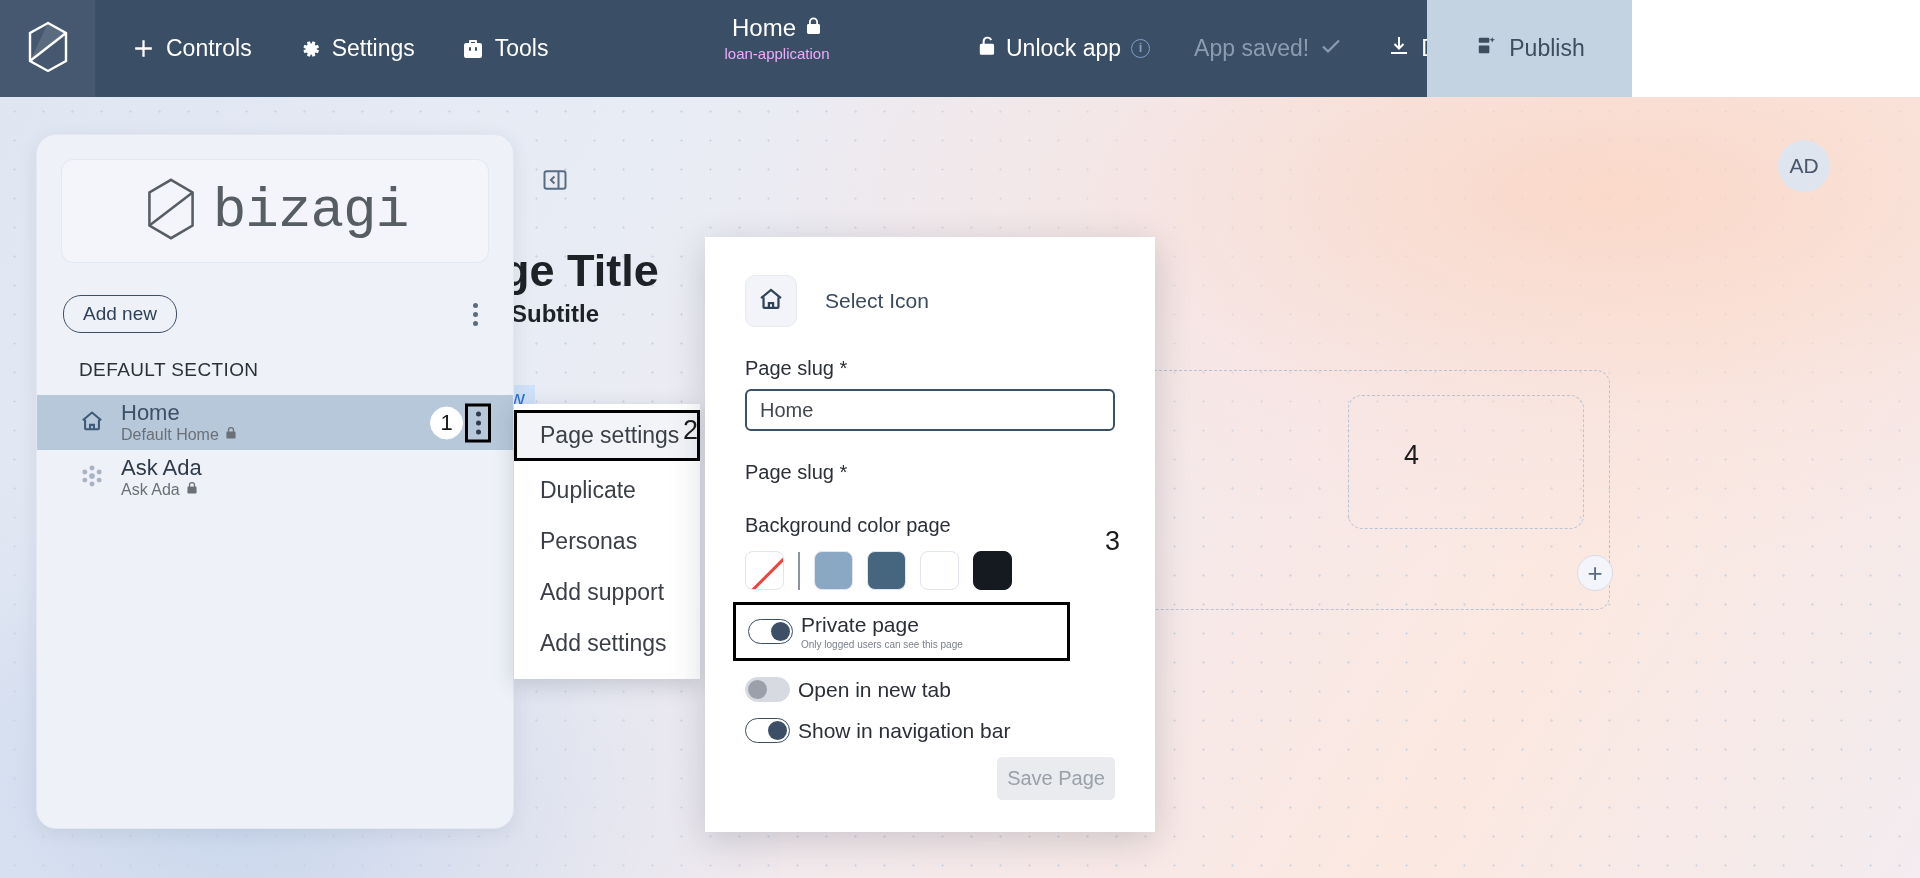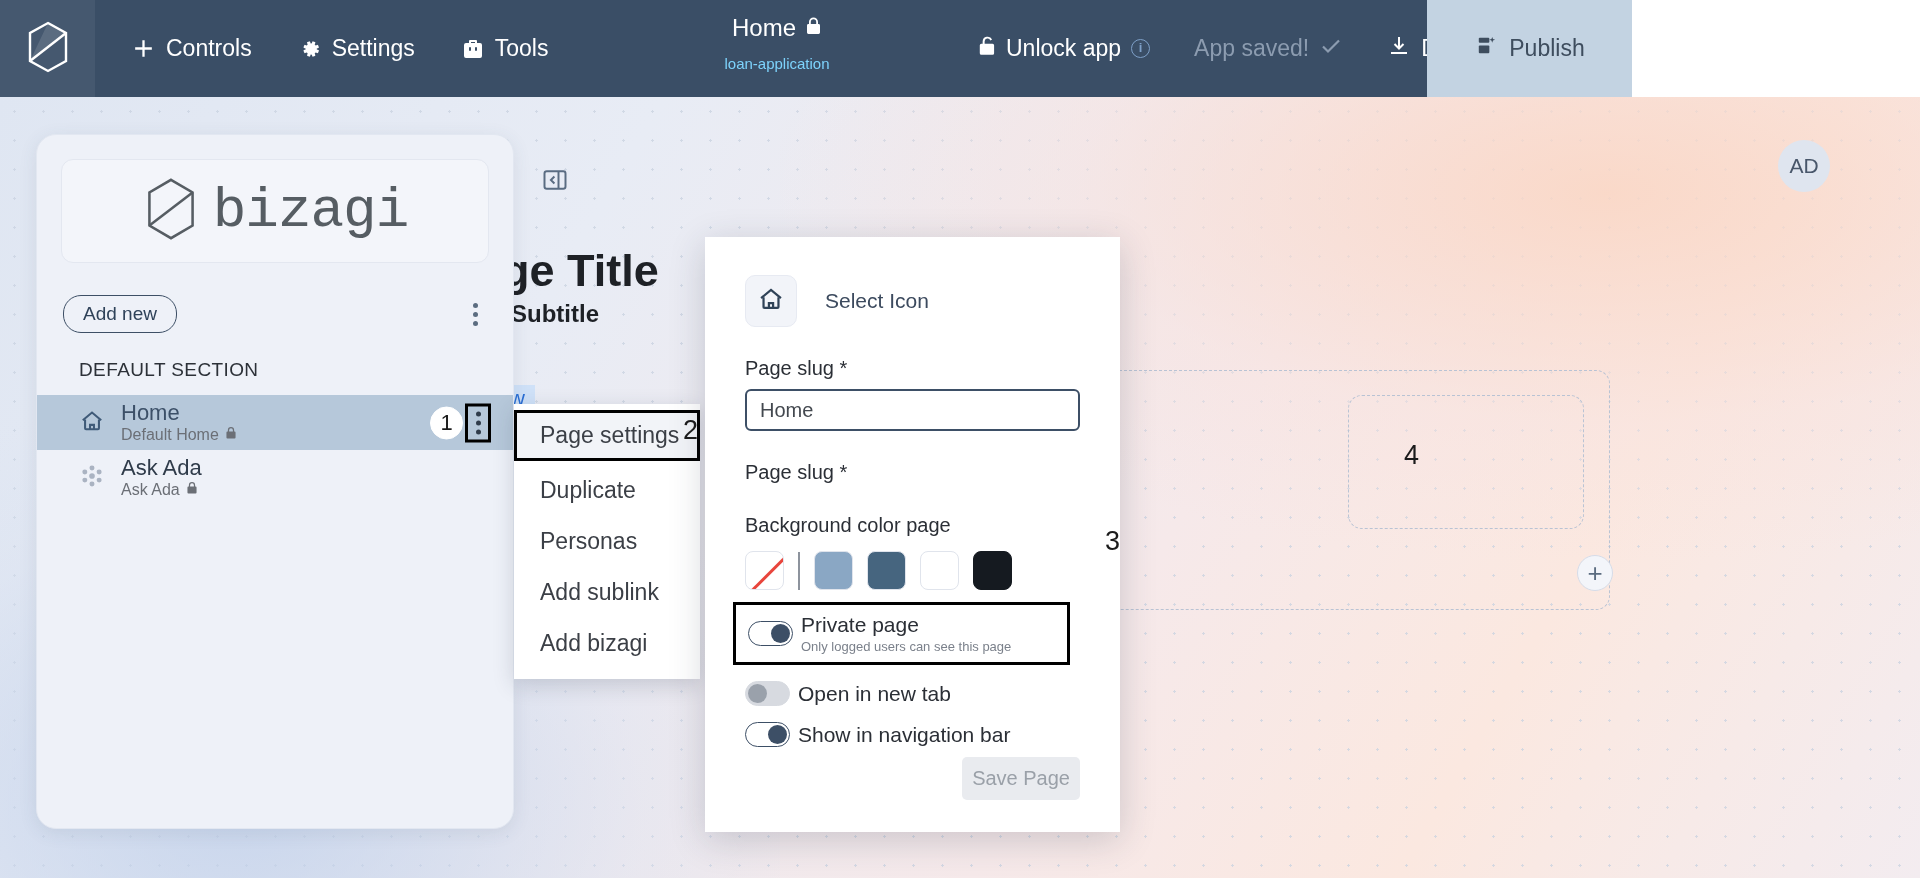--- a/index.html
+++ b/index.html
@@ -39,7 +39,7 @@
     color: #ffffff; font-size: 24px; font-weight: 400;
     display: flex; align-items: center; justify-content: center; gap: 9px;
   }
-  .page-ident .pi-sub { color: #7dd3fc; font-size: 15px; margin-top: 13px; }
+  .page-ident .pi-sub { color: #f0abfc; font-size: 15px; margin-top: 3px; }
   .right-actions {
     position: absolute; left: 955px; top: 0; height: 97px;
     display: flex; align-items: center;

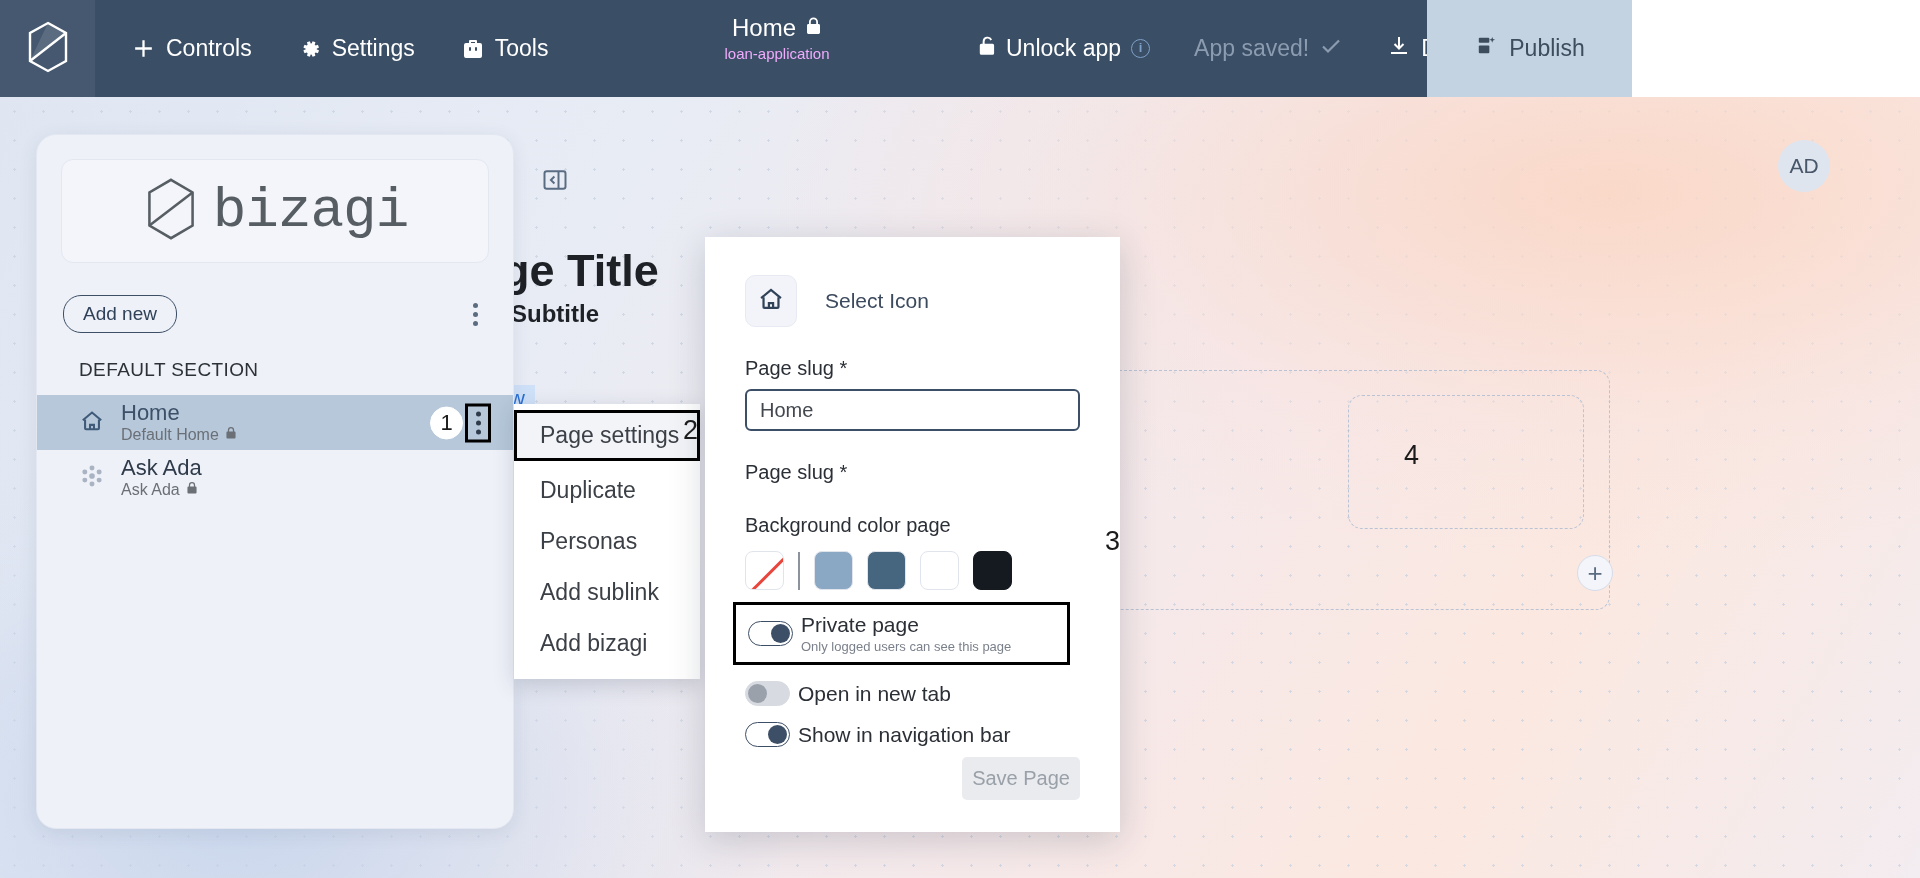--- a/index.html
+++ b/index.html
@@ -218,7 +218,7 @@
   
   .modal {
     position: absolute; left: 705px; top: 237px;
-    width: 415px; height: 595px;
+    width: 450px; height: 595px;
     background: #ffffff;
     box-shadow: 0 8px 34px rgba(40,50,70,.20);
     z-index: 30; padding: 30px 40px;

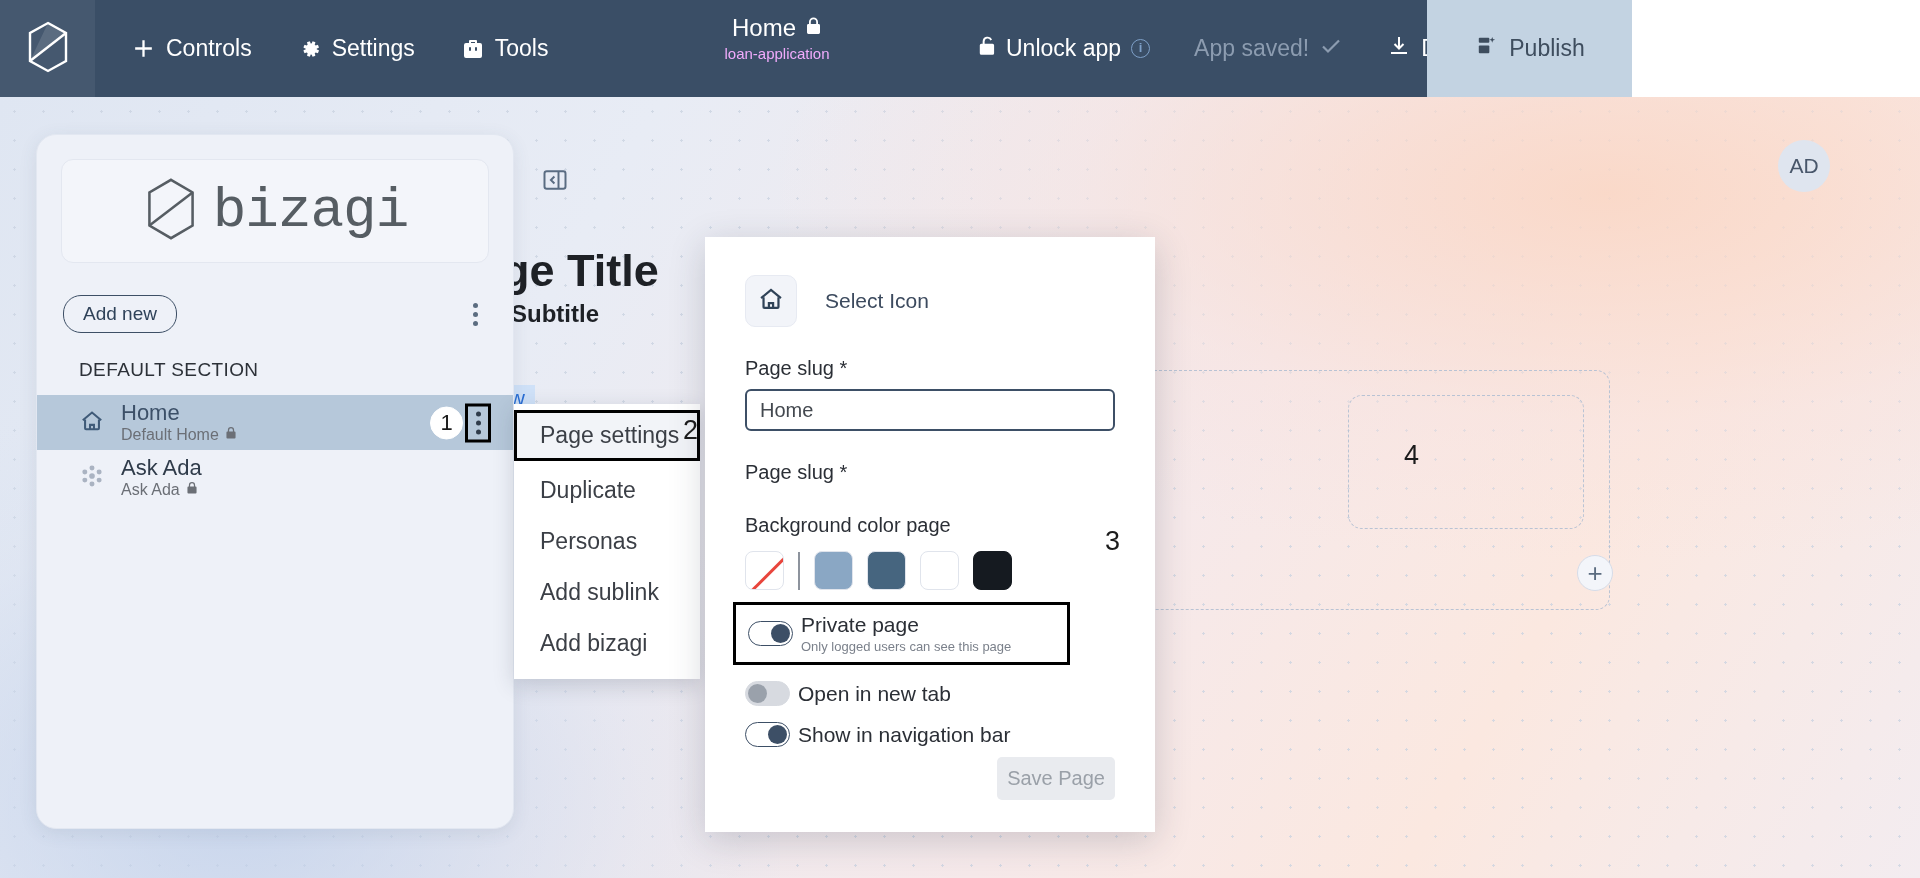--- a/index.html
+++ b/index.html
@@ -504,7 +504,7 @@
   <div class="ctx-item highlighted">Page settings</div>
   <div class="ctx-item">Duplicate</div>
   <div class="ctx-item">Personas</div>
-  <div class="ctx-item">Add sublink</div>
+  <div class="ctx-item">Add support</div>
   <div class="ctx-item">Add bizagi</div>
 </div>
 <div class="ctx-badge-2">2</div>

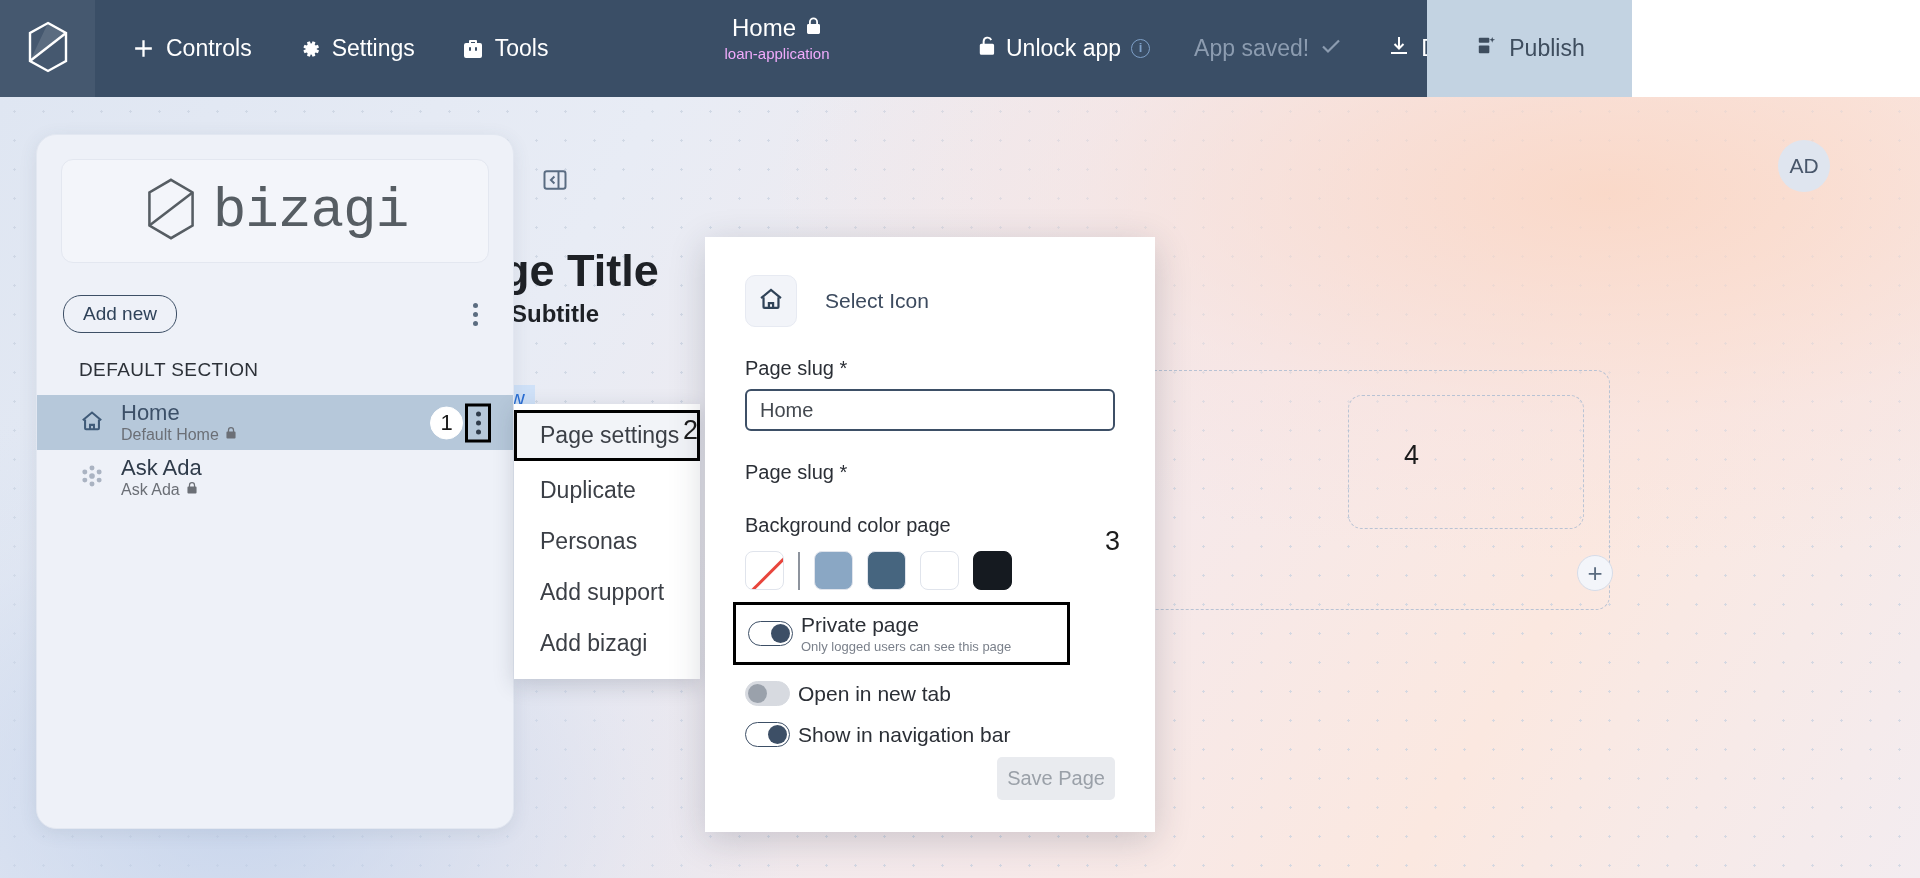--- a/index.html
+++ b/index.html
@@ -505,7 +505,7 @@
   <div class="ctx-item">Duplicate</div>
   <div class="ctx-item">Personas</div>
   <div class="ctx-item">Add support</div>
-  <div class="ctx-item">Add bizagi</div>
+  <div class="ctx-item">Add settings</div>
 </div>
 <div class="ctx-badge-2">2</div>
 

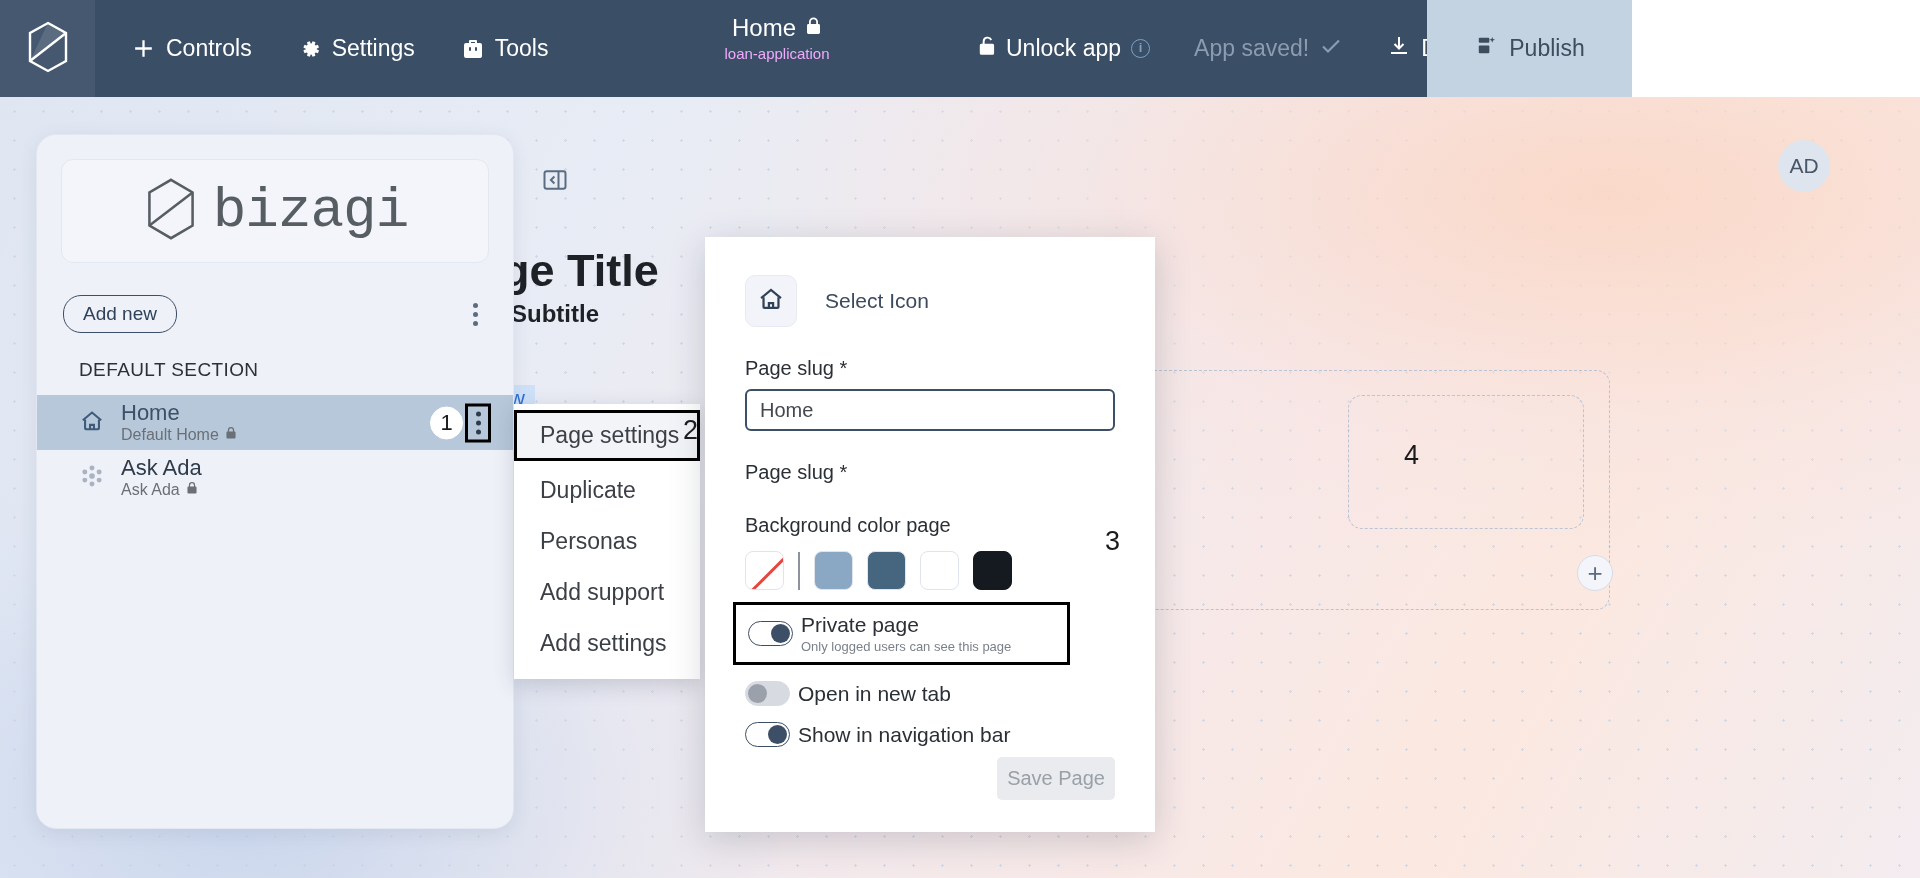--- a/index.html
+++ b/index.html
@@ -269,7 +269,7 @@
   }
   .toggle-texts { display:flex; flex-direction:column; }
   .toggle-label { font-size: 21px; color: #2b2f36; }
-  .toggle-hint { font-size: 13px; color: #7b818b; margin-top: 2px; text-align: right; }
+  .toggle-hint { font-size: 10px; color: #7b818b; margin-top: 2px; text-align: right; }
   .private-highlight {
     border: 3px solid #000; padding: 8px 10px 8px 12px;
     margin-left: -12px; margin-top: 12px; width: 337px;

